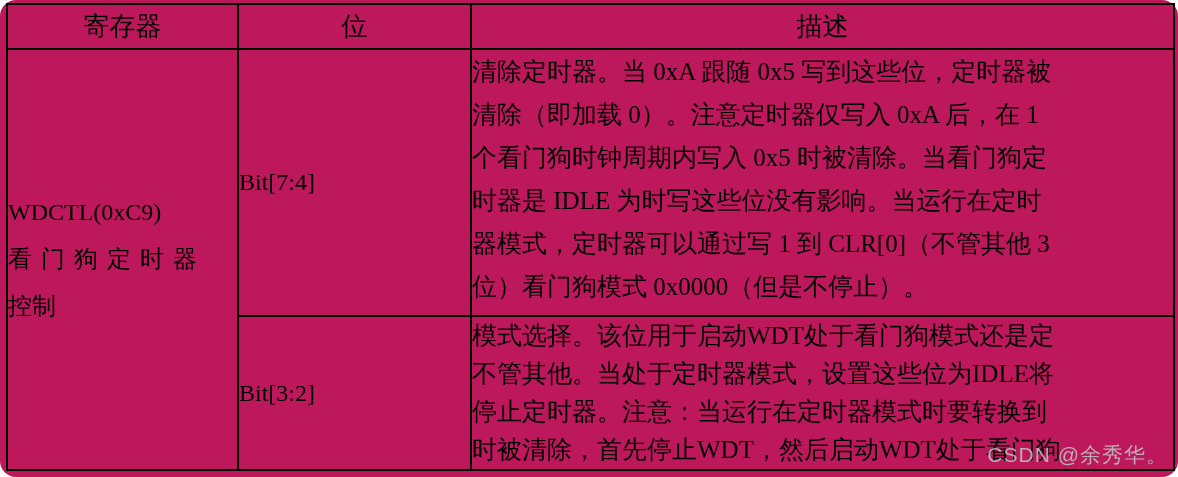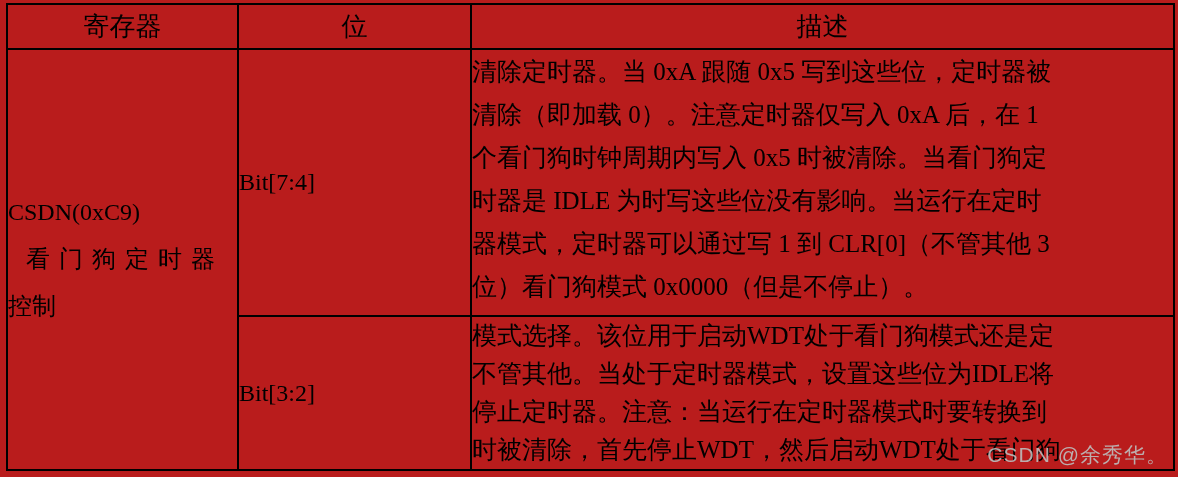--- a/index.html
+++ b/index.html
@@ -8,7 +8,7 @@
     font-family:"Liberation Serif","DejaVu Serif",serif;
     overflow:hidden;
   }
-  .canvas{position:relative;width:1178px;height:477px;background:#b91c1c;}
+  .canvas{position:relative;width:1178px;height:477px;background:#be185d;border-radius:16px;}
   table.reg-table{
     position:absolute;left:6px;top:3px;
     border-collapse:collapse;table-layout:fixed;

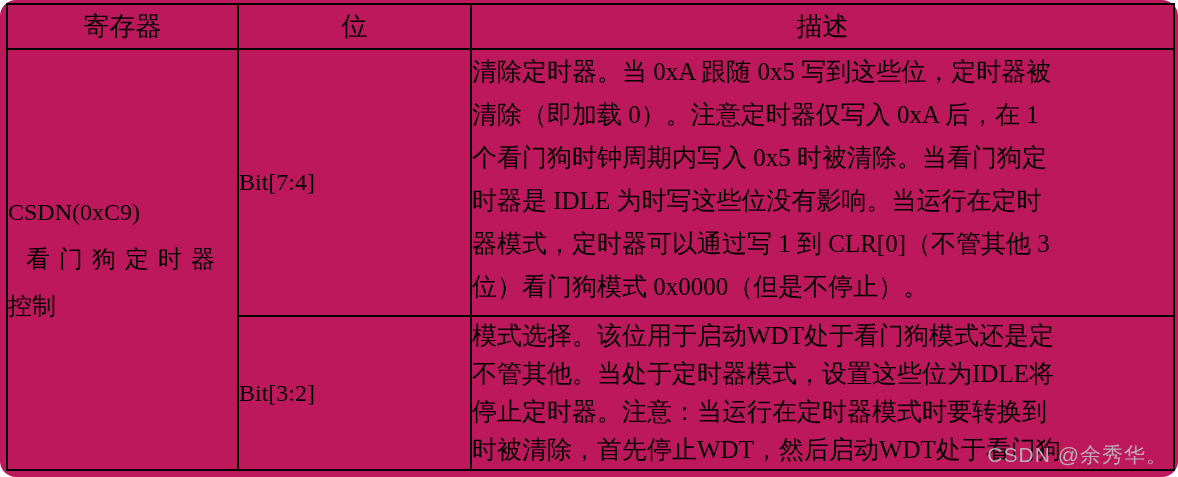--- a/index.html
+++ b/index.html
@@ -82,7 +82,7 @@
     <tbody>
       <tr class="row1">
         <td class="reg-cell" rowspan="2">
-          <div class="reg-line1">CSDN(0xC9)</div>
+          <div class="reg-line1">WDCTL(0xC9)</div>
           <div class="reg-line2">看门狗定时器</div>
           <div class="reg-line3">控制</div>
         </td>

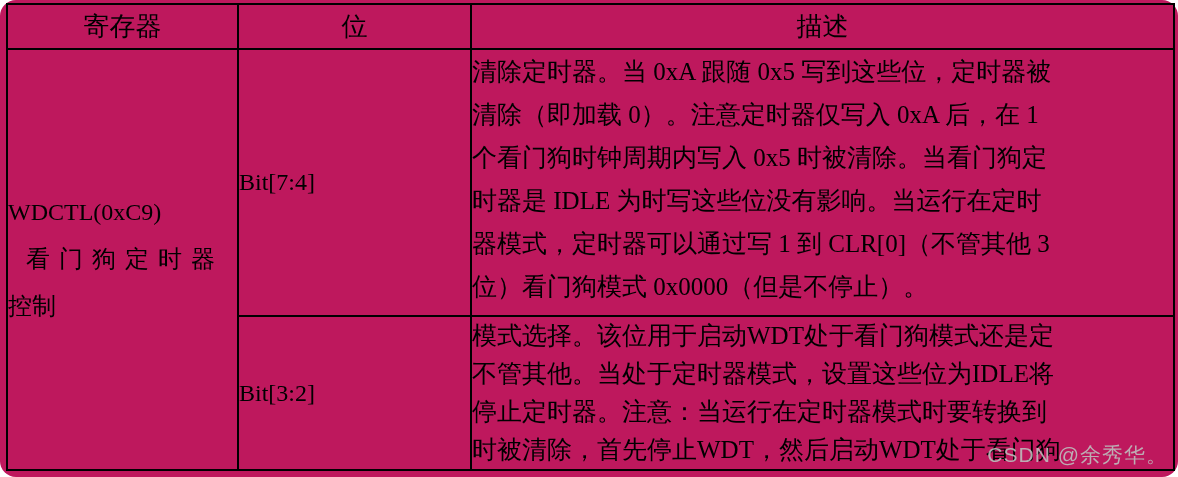--- a/index.html
+++ b/index.html
@@ -32,7 +32,7 @@
     font-size:24px;
   }
   .reg-cell div{line-height:47px;white-space:nowrap;}
-  .reg-line2{margin-left:18px;letter-spacing:9px;}
+  .reg-line2{letter-spacing:9px;}
   .bit-cell{
     vertical-align:middle;
     padding-left:12px;

